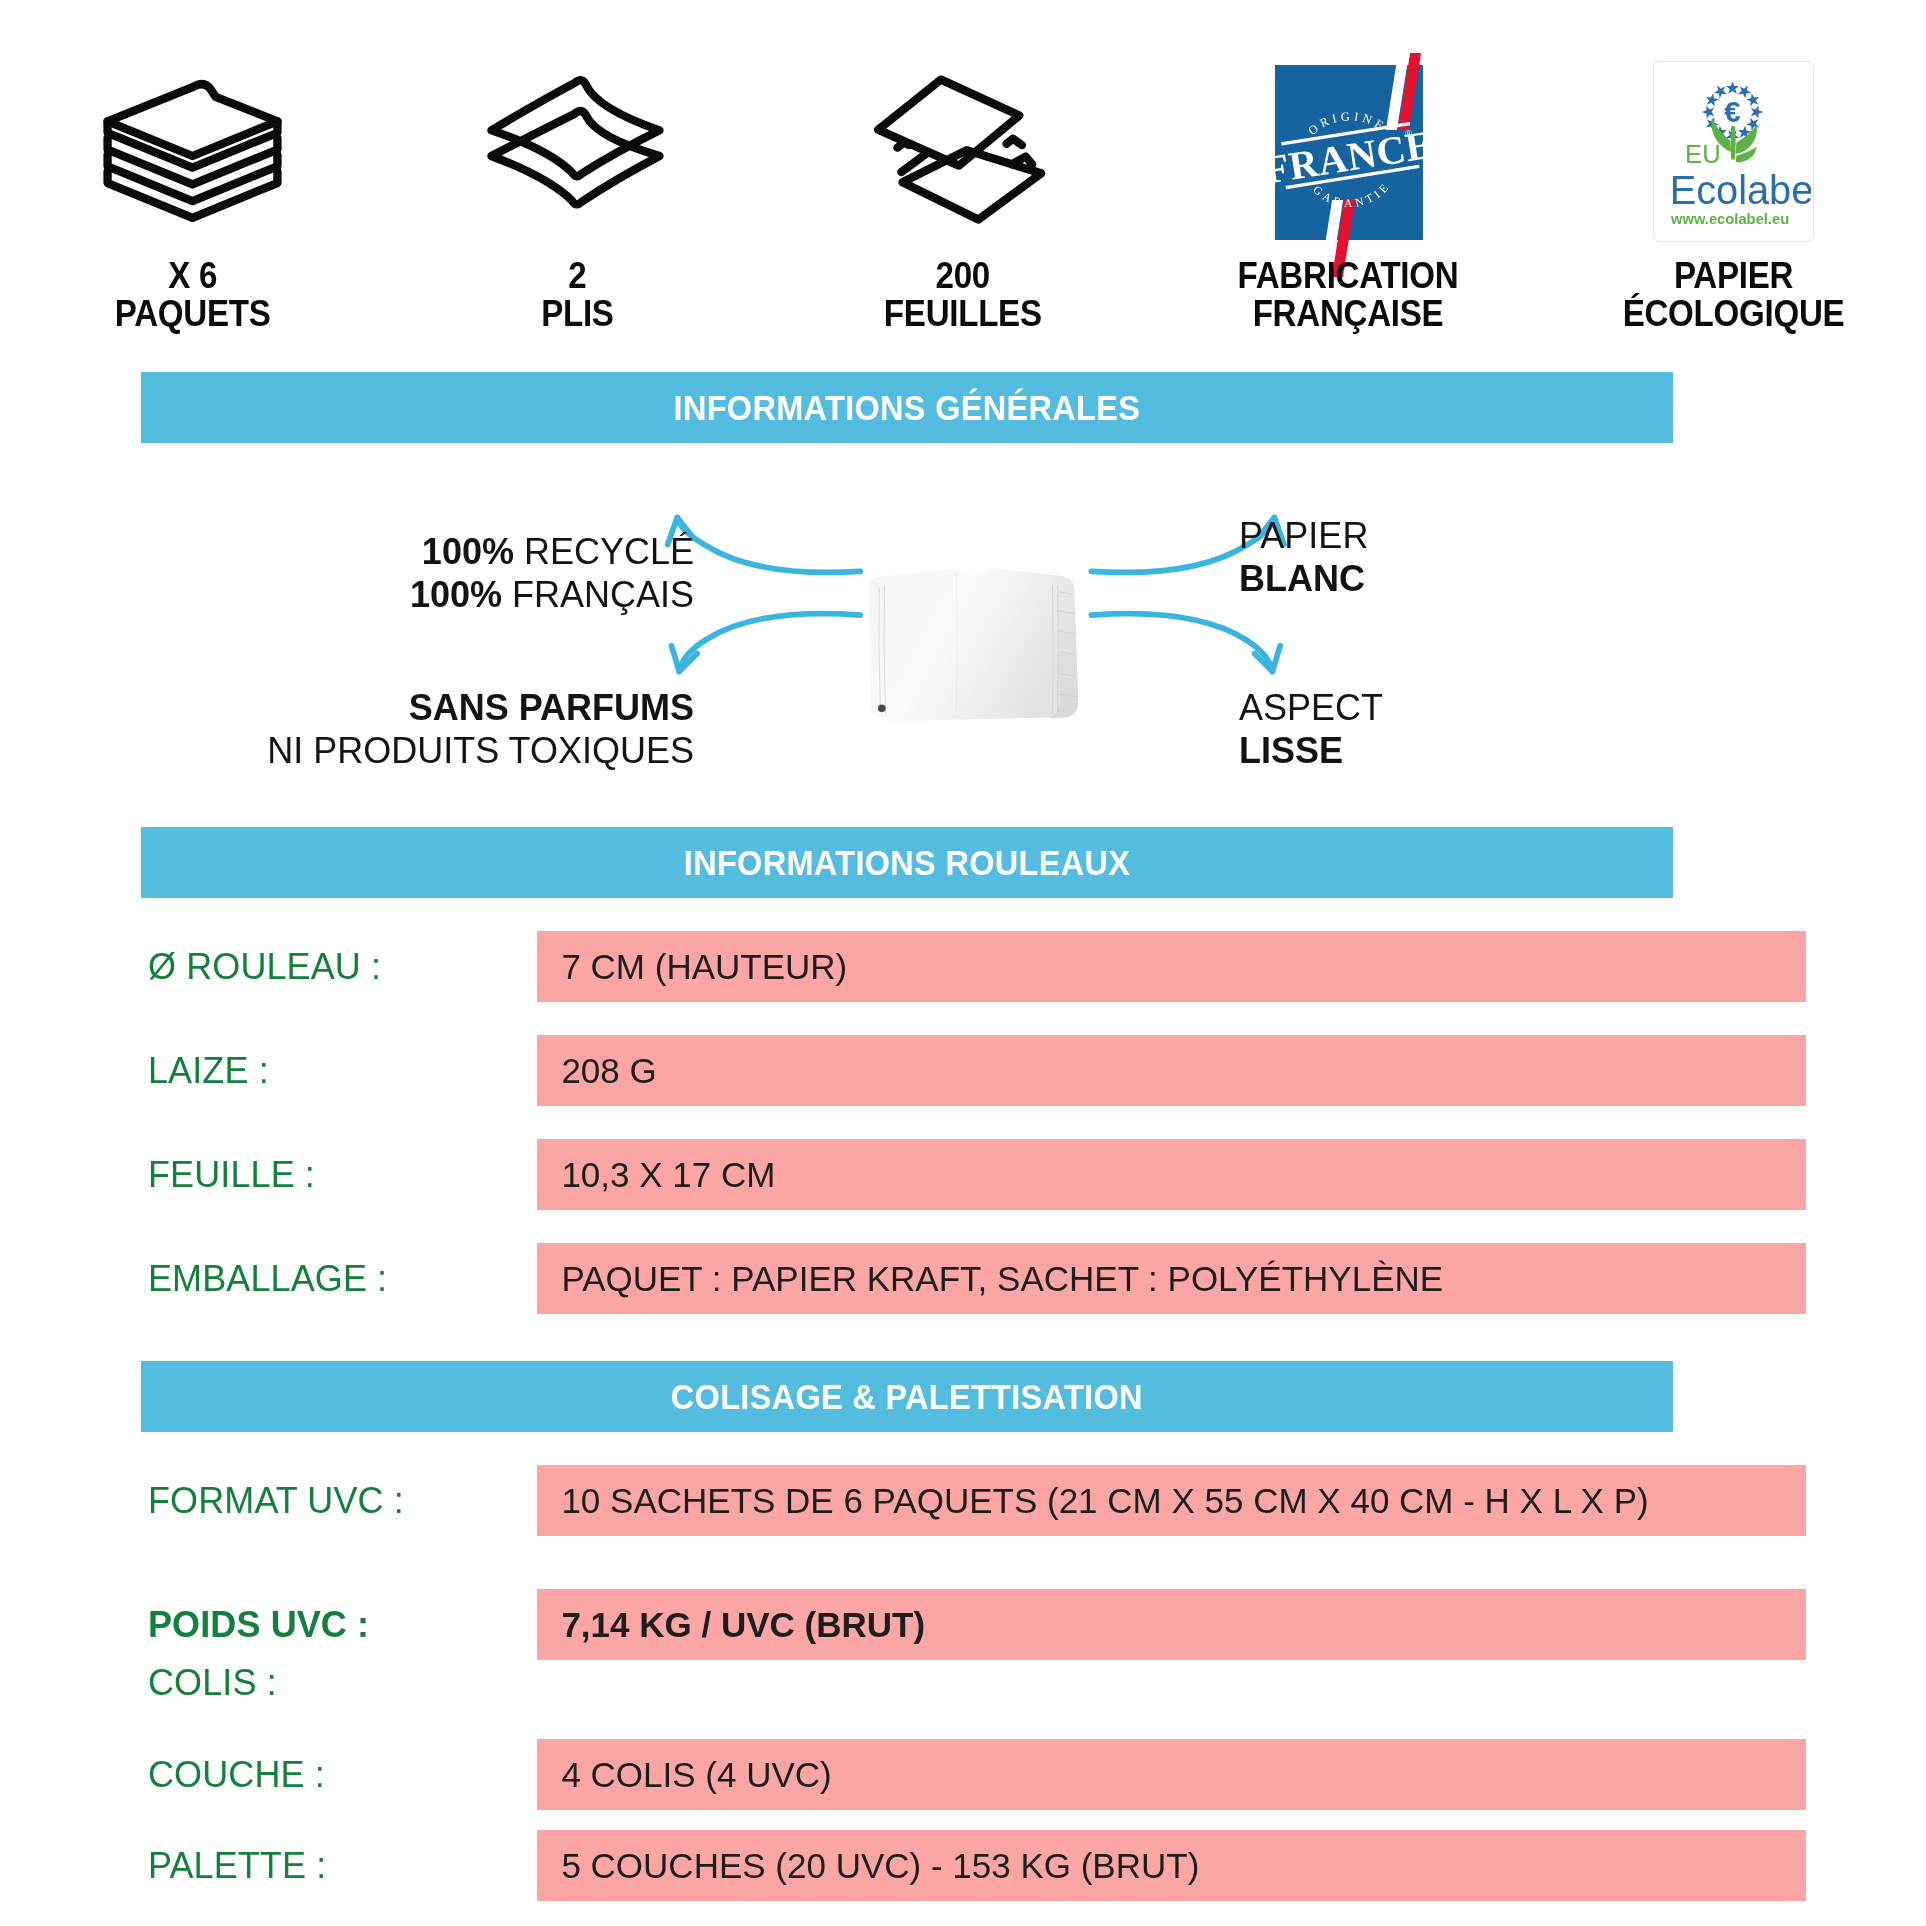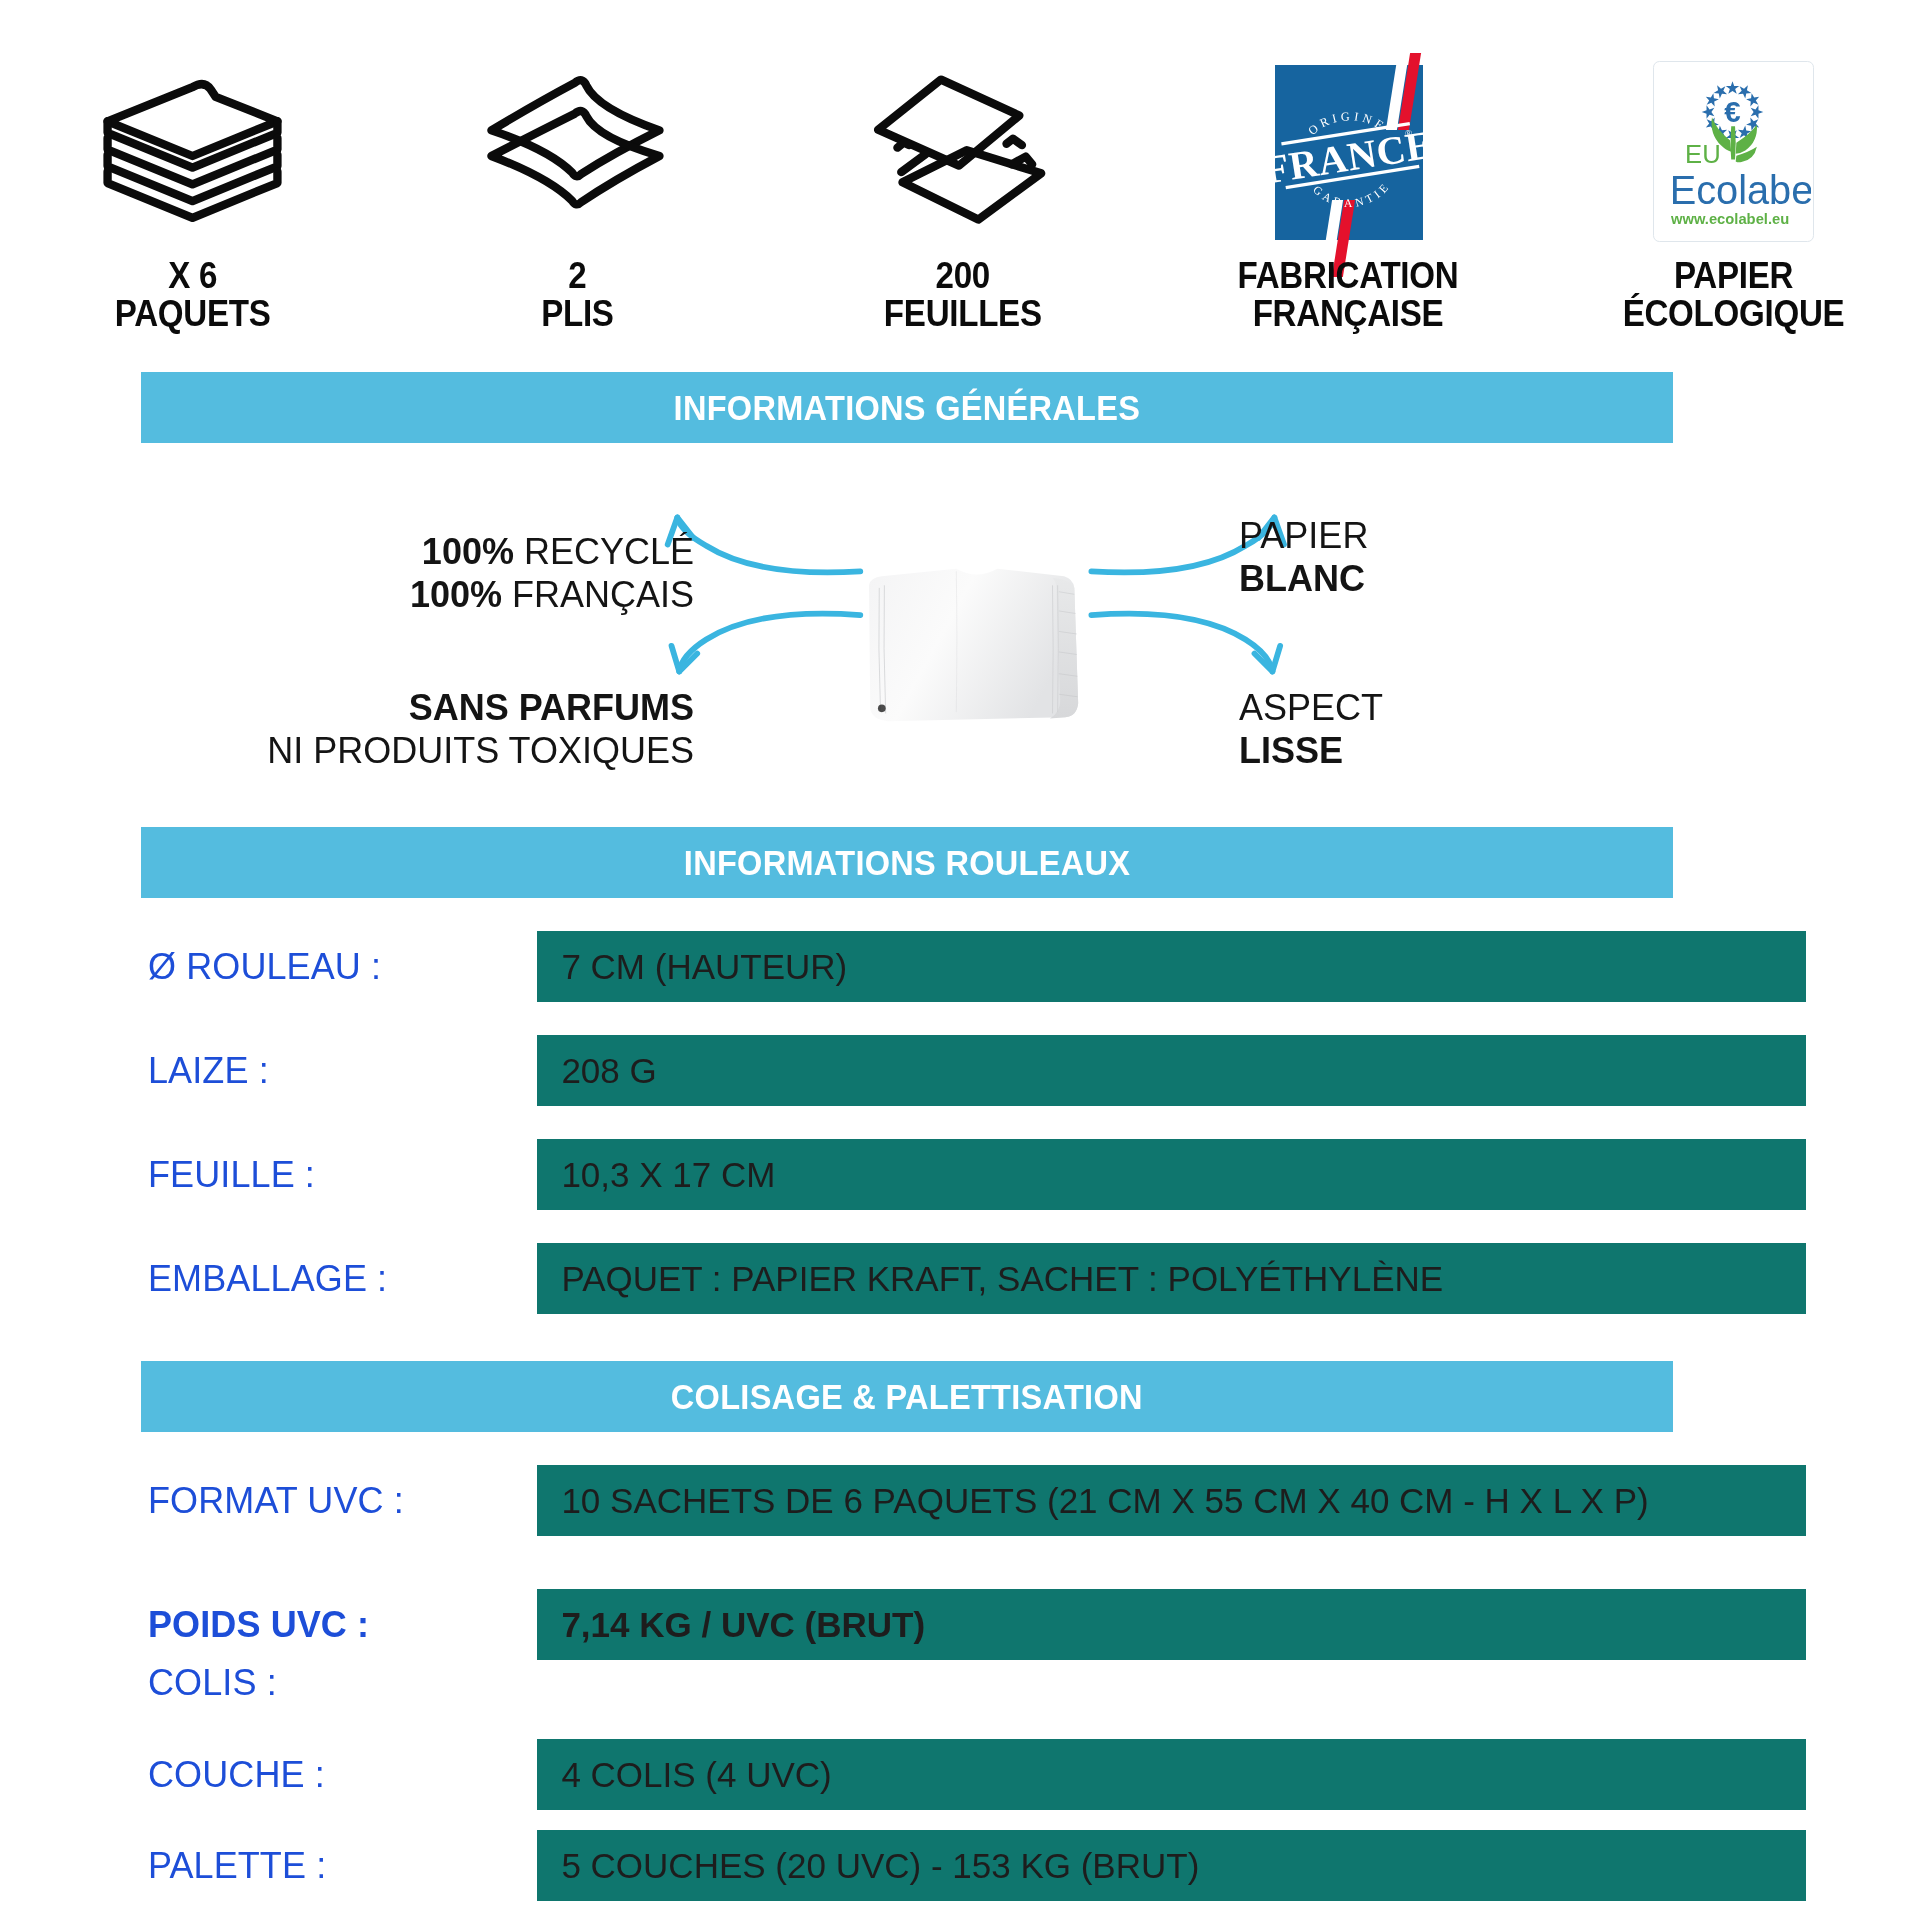--- a/index.html
+++ b/index.html
@@ -107,7 +107,7 @@
   .row .label{
     position:absolute;left:148px;top:0;height:71px;
     display:flex;align-items:center;
-    font-size:36px;color:#1d4ed8;letter-spacing:0.1px;white-space:nowrap;
+    font-size:36px;color:#15803d;letter-spacing:0.1px;white-space:nowrap;
   }
   .row .value{
     position:absolute;left:537px;top:0;width:1269px;height:71px;

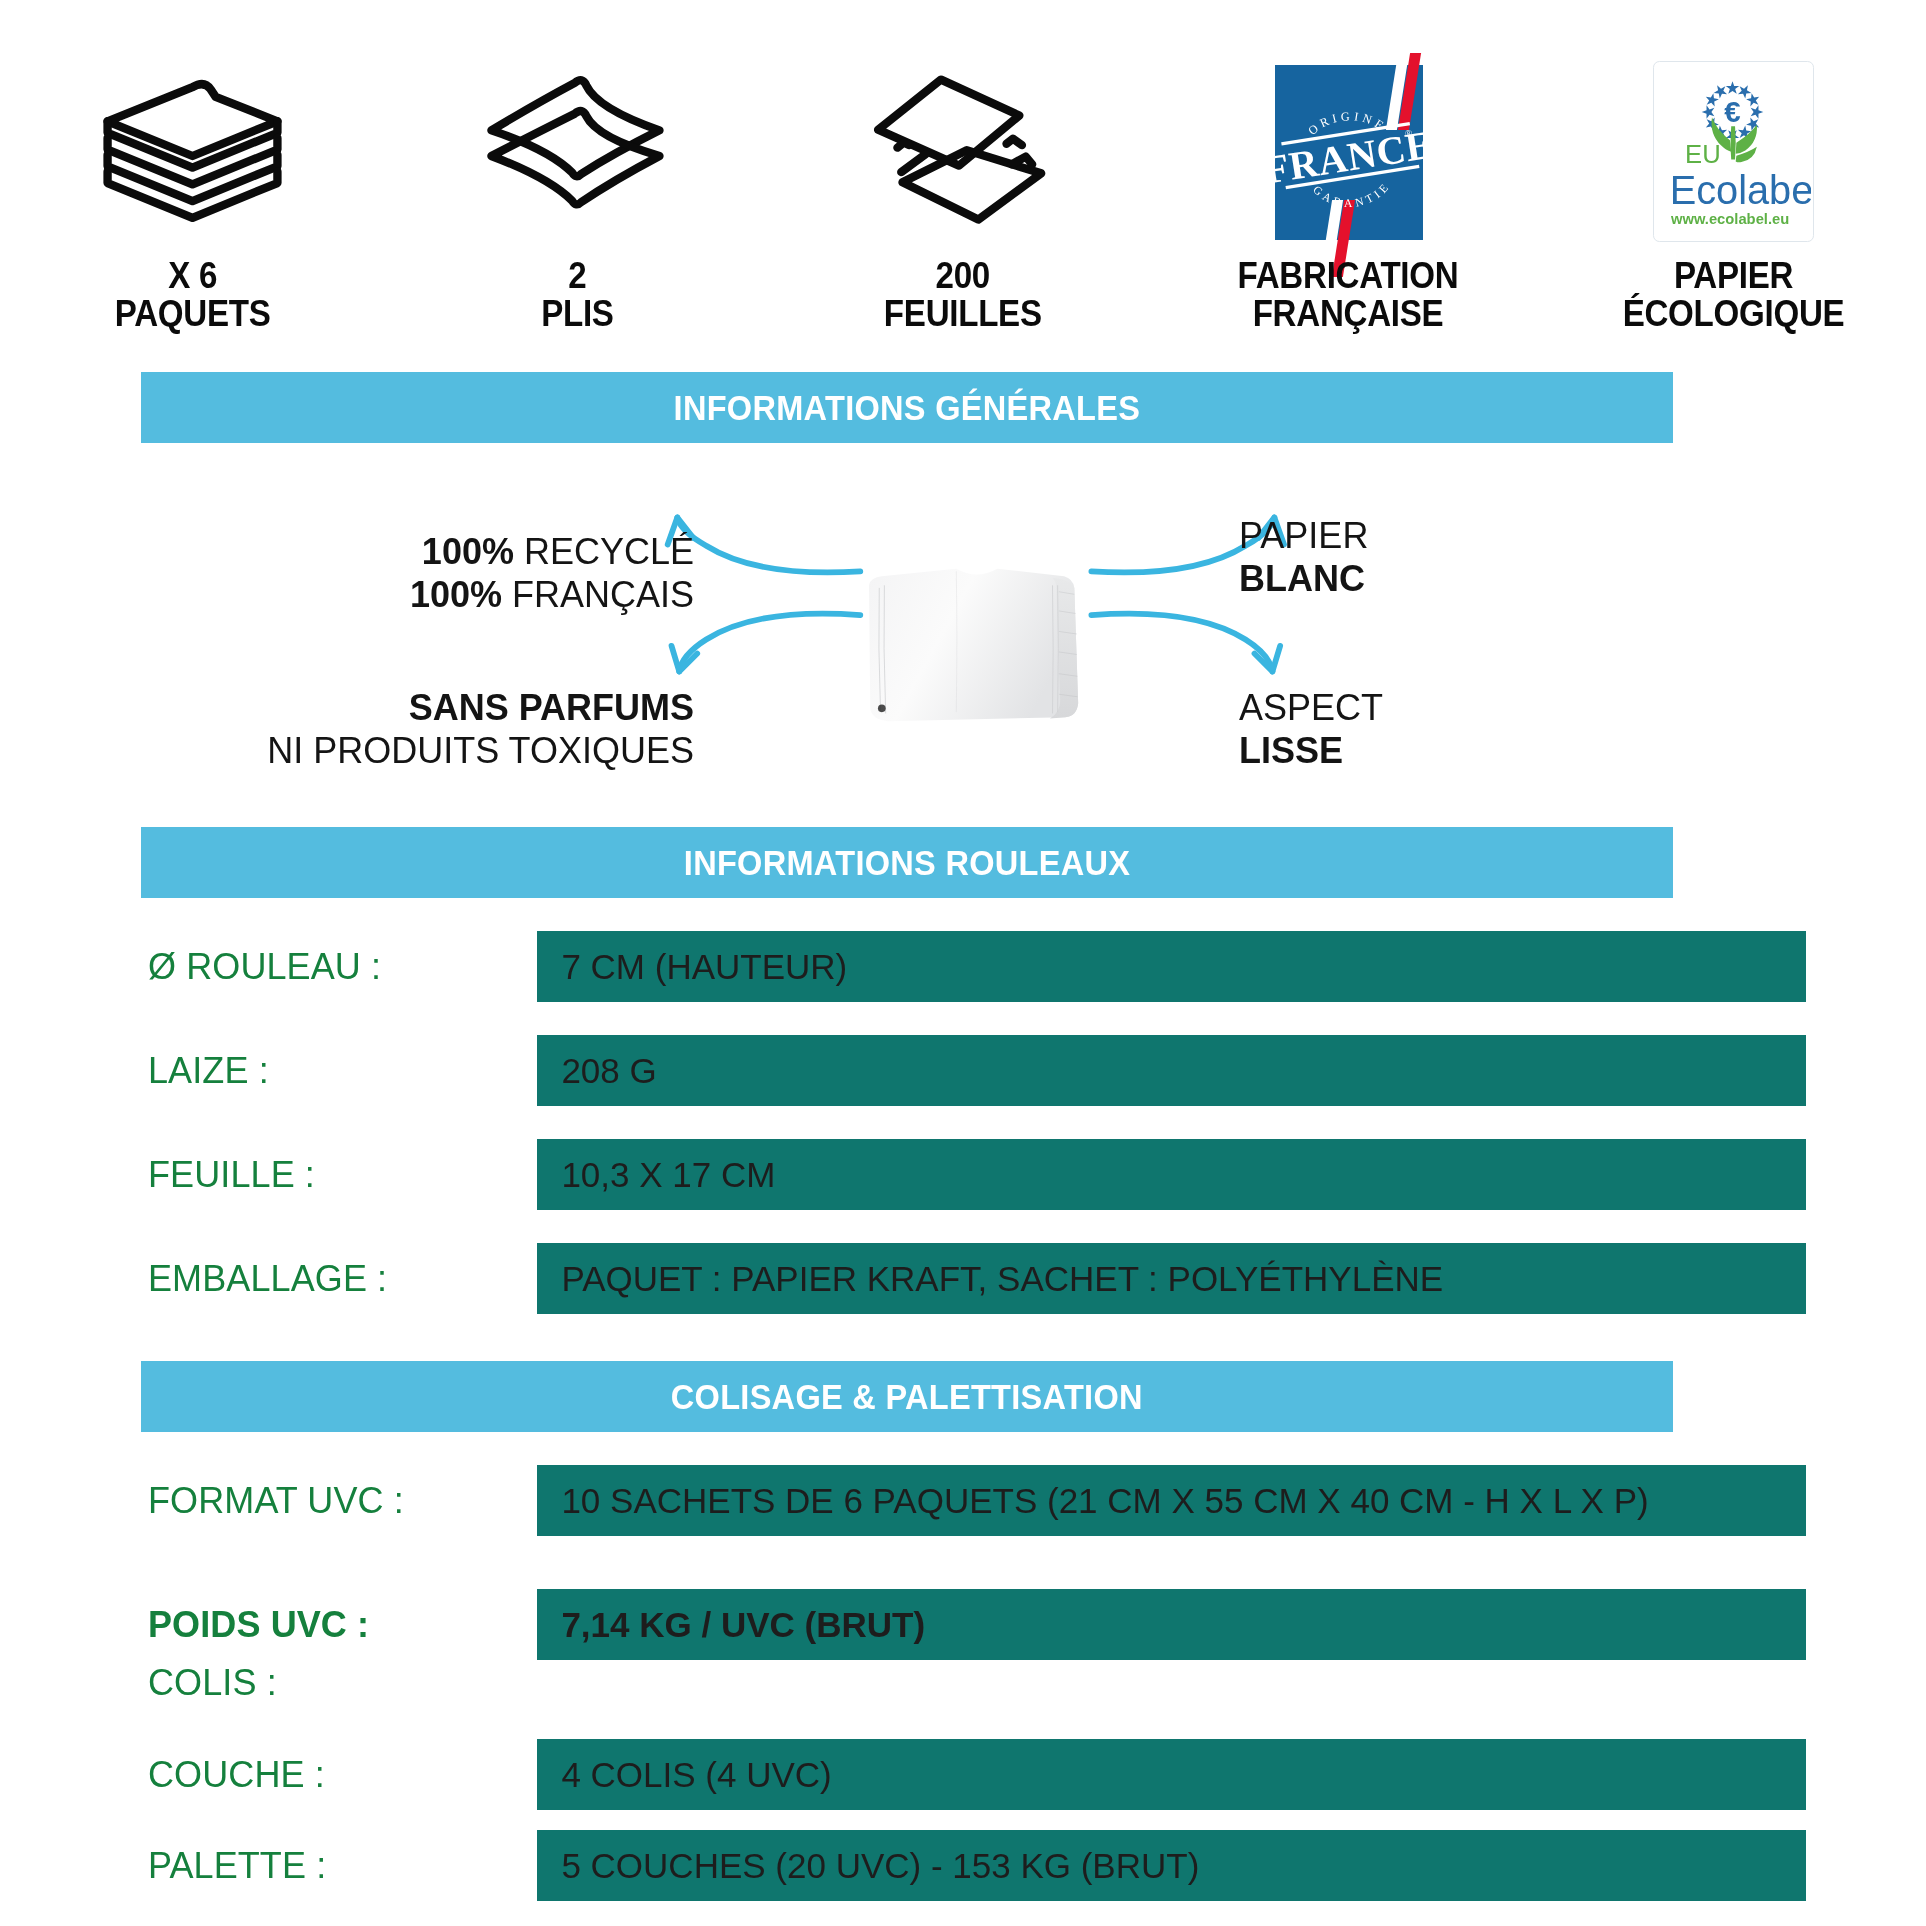--- a/index.html
+++ b/index.html
@@ -111,7 +111,7 @@
   }
   .row .value{
     position:absolute;left:537px;top:0;width:1269px;height:71px;
-    background:#0f766e;
+    background:#fca5a5;
     display:flex;align-items:center;
   }
   .row .value span{

